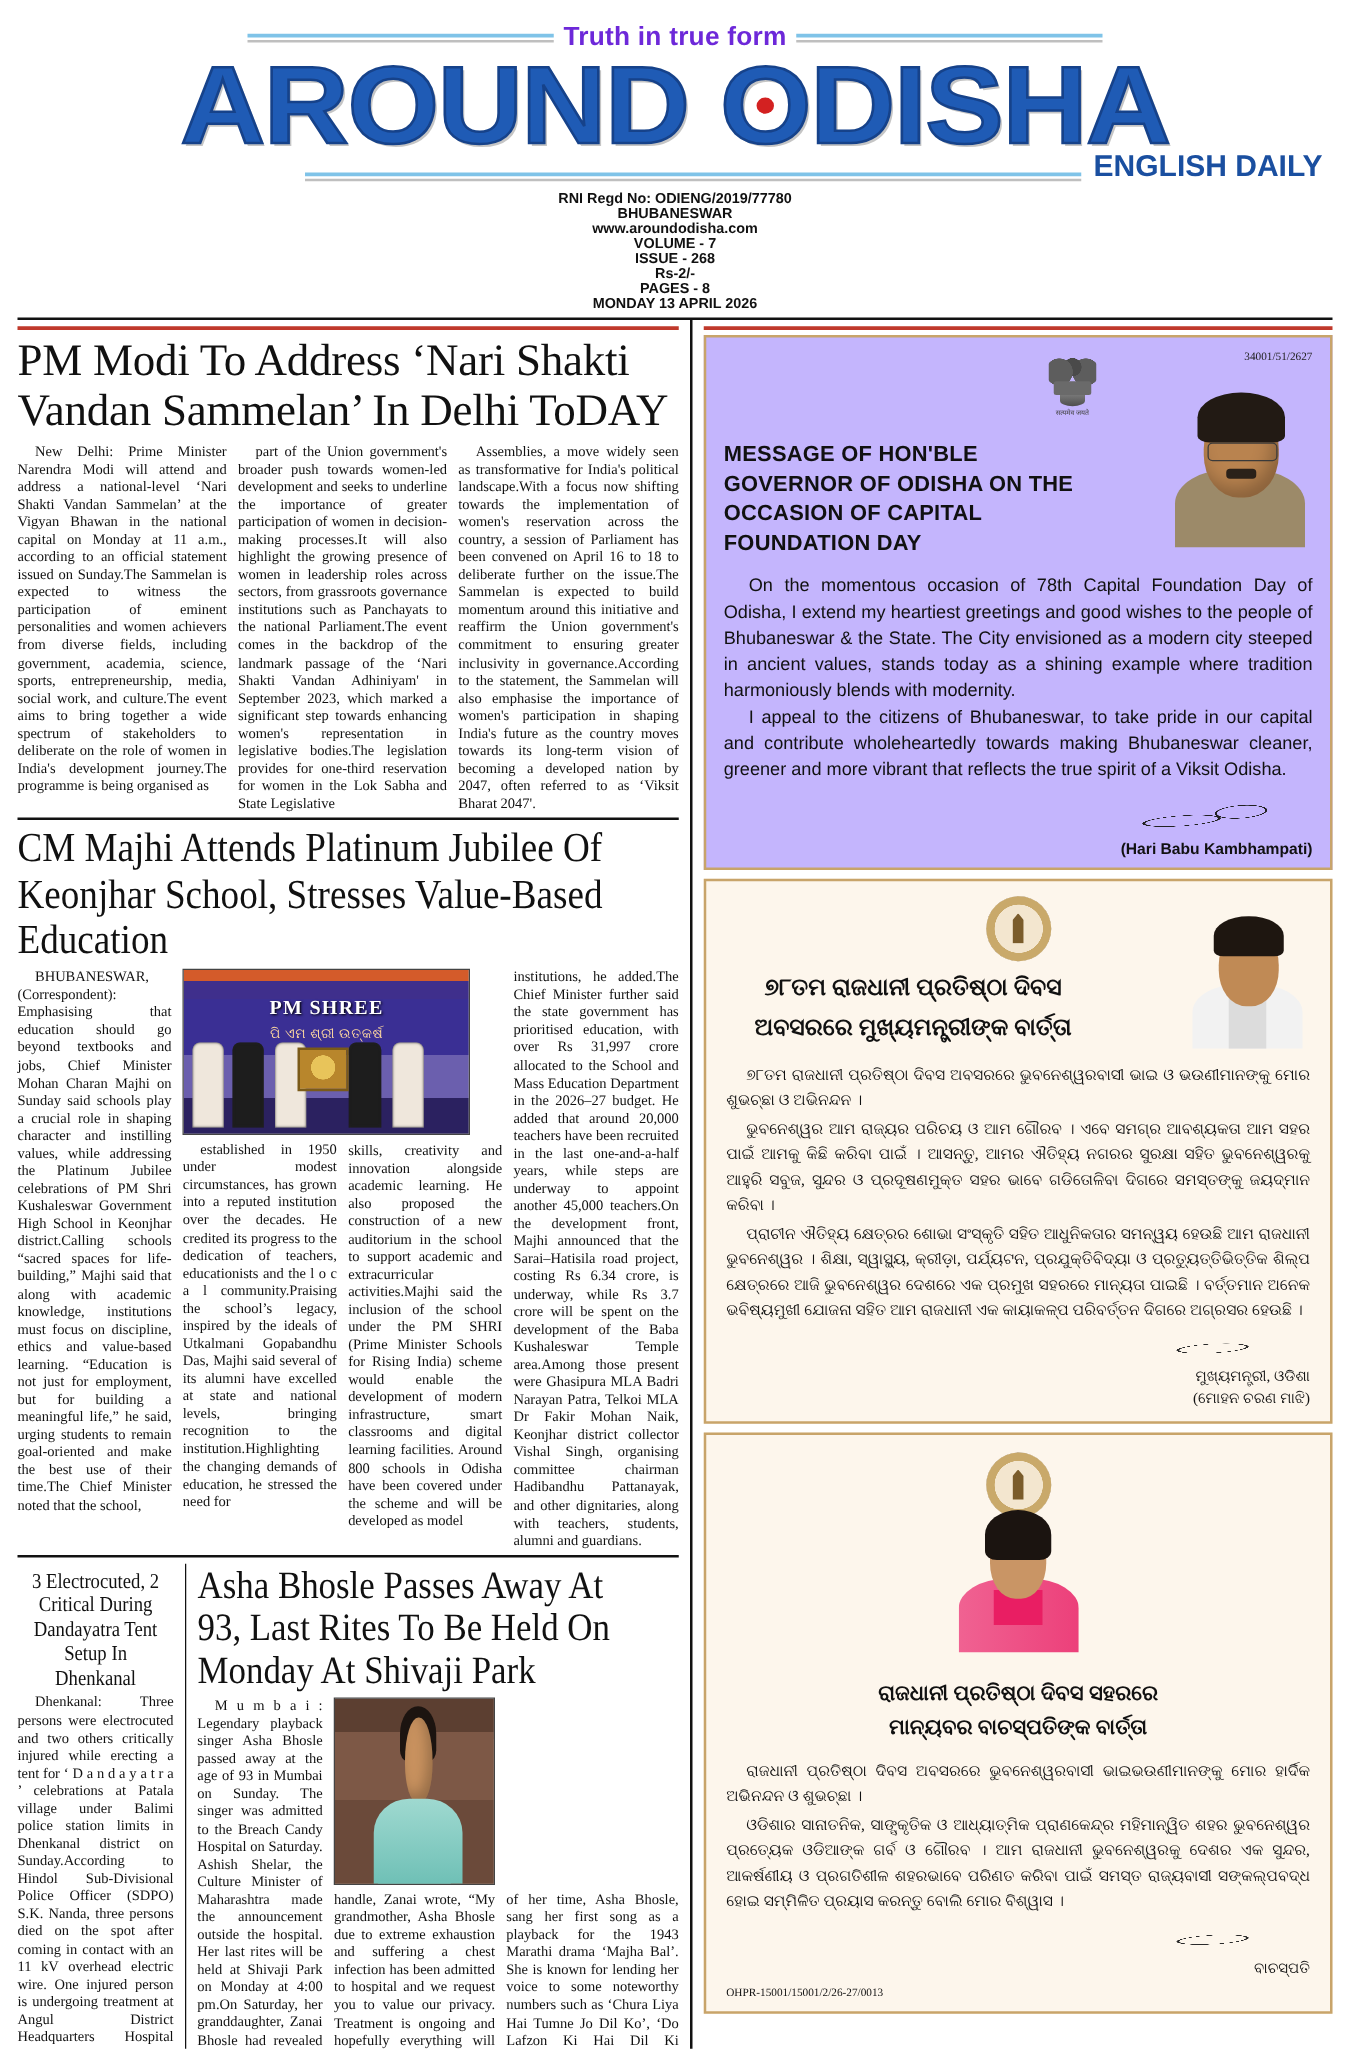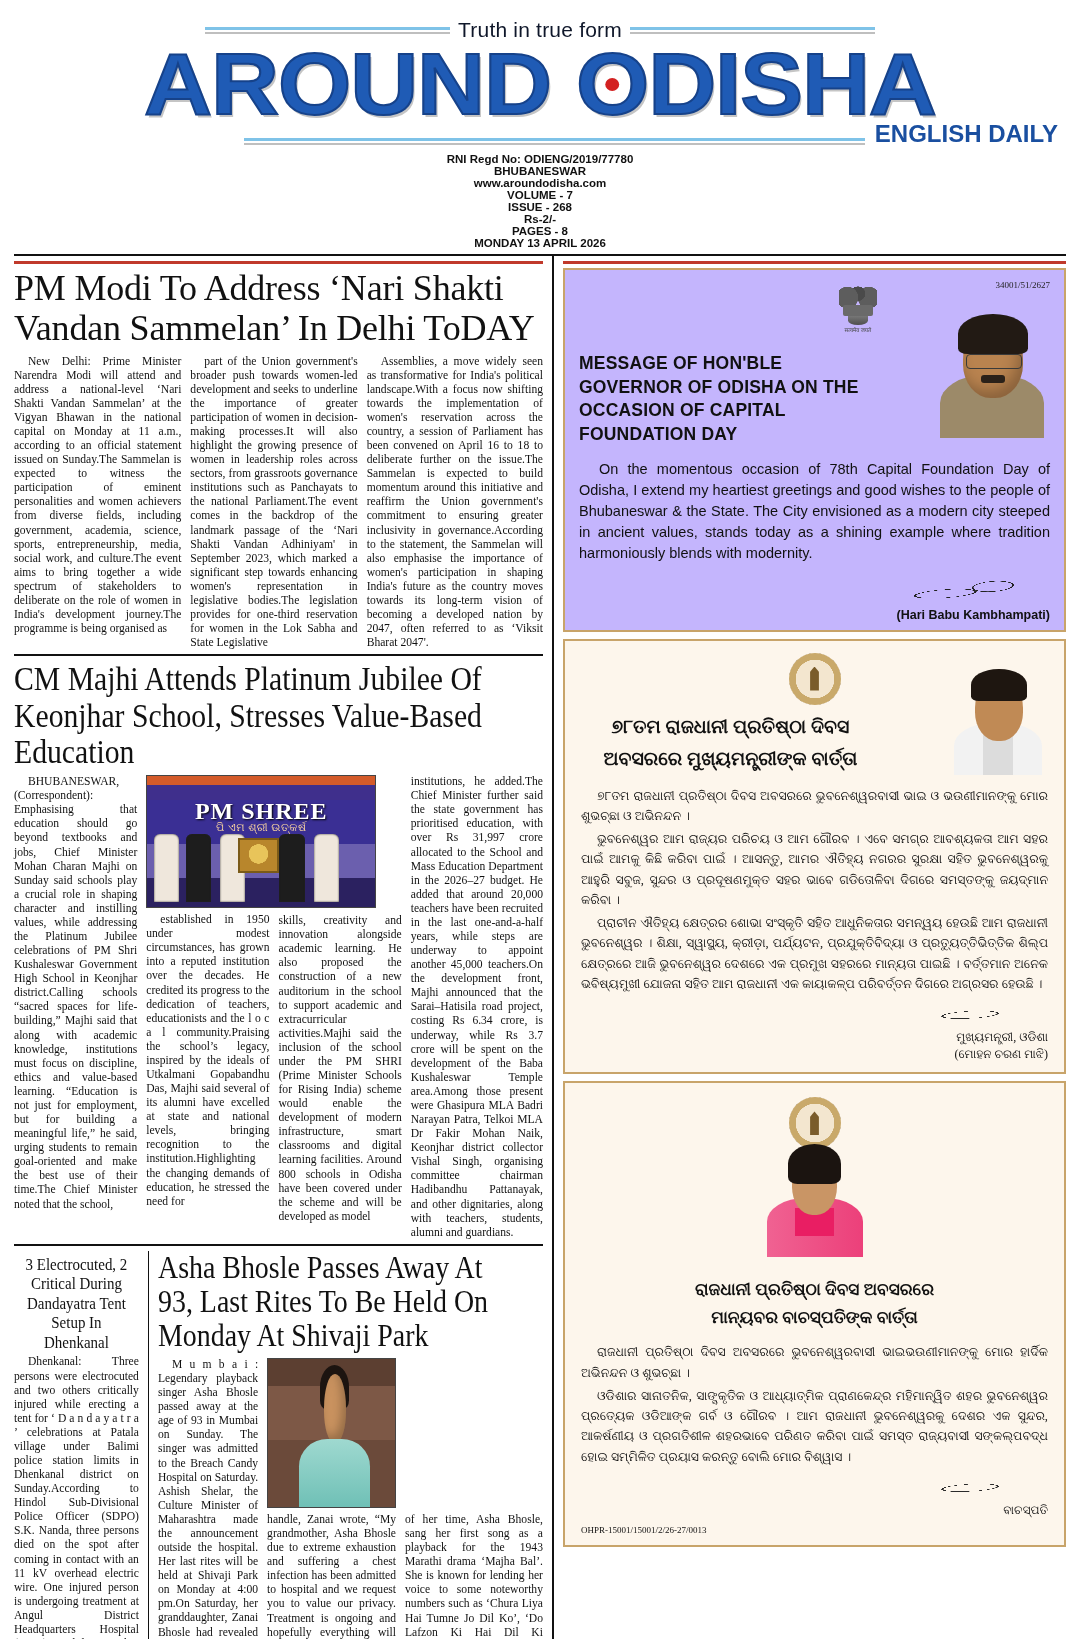--- a/index.html
+++ b/index.html
@@ -20,7 +20,7 @@
   .tag-rule:after{content:"";position:absolute;left:0;right:0;top:6px;height:2px;background:#bfbfbf;}
   .tagline{
     font-family:"Liberation Sans", sans-serif;
-    font-weight:normal;font-size:21px;color:#0f172a;letter-spacing:.2px;white-space:nowrap;
+    font-weight:bold;font-size:21px;color:#6d28d9;letter-spacing:.2px;white-space:nowrap;
   }
   .logo-wrap{text-align:center;margin-top:-2px;}
   .logo{

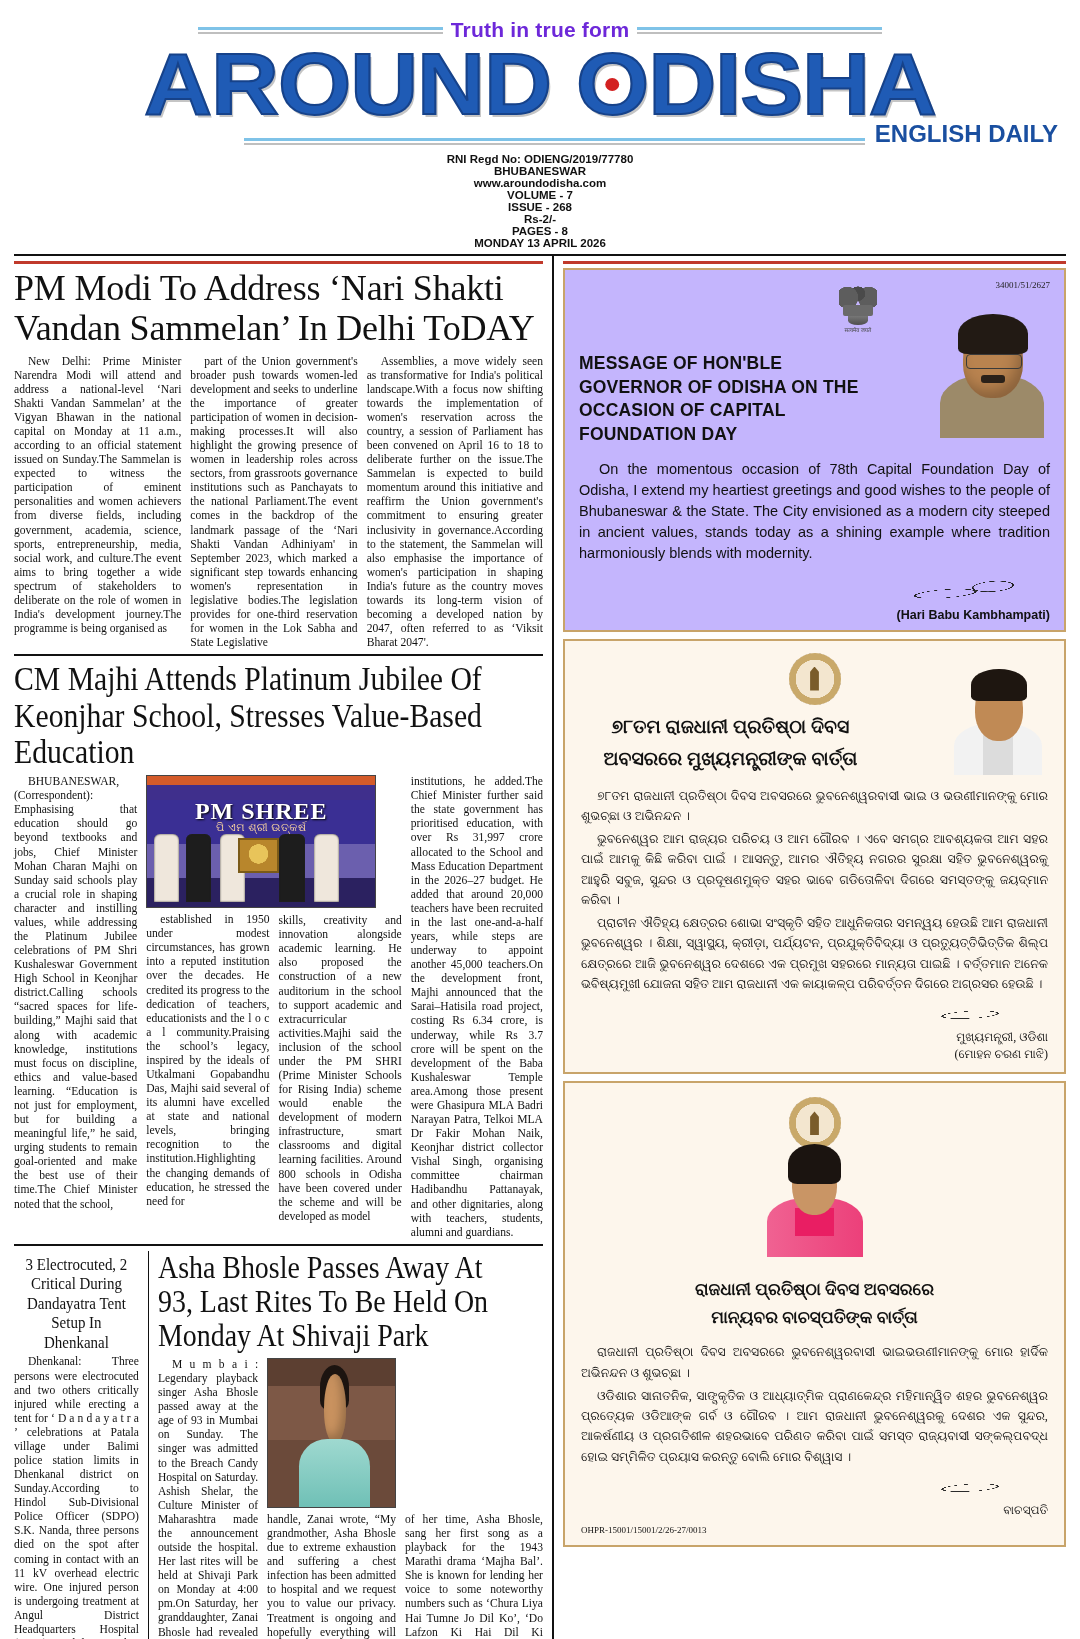--- a/index.html
+++ b/index.html
@@ -334,6 +334,7 @@
 
         <div class="msg-body">
           <p>On the momentous occasion of 78th Capital Foundation Day of Odisha, I extend my heartiest greetings and good wishes to the people of Bhubaneswar &amp; the State. The City envisioned as a modern city steeped in ancient values, stands today as a shining example where tradition harmoniously blends with modernity.</p>
+          <p>I appeal to the citizens of Bhubaneswar, to take pride in our capital and contribute wholeheartedly towards making Bhubaneswar cleaner, greener and more vibrant that reflects the true spirit of a Viksit Odisha.</p>
         </div>
 
         <div class="sign">

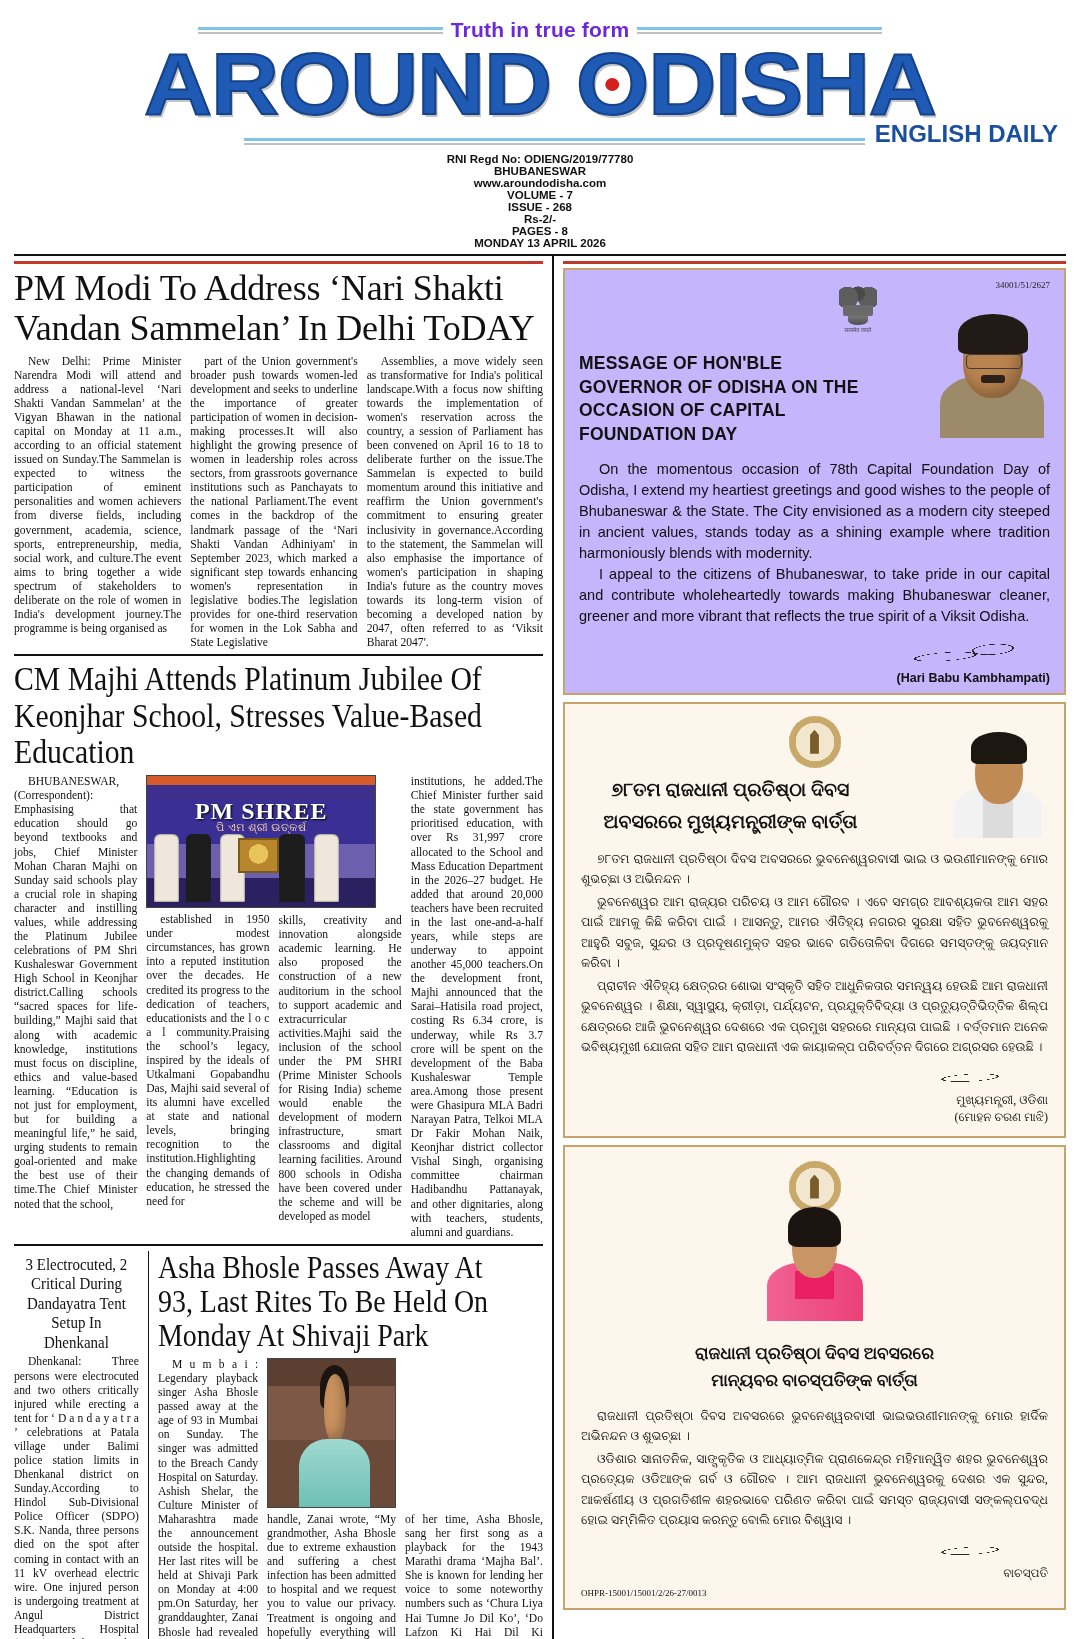--- a/index.html
+++ b/index.html
@@ -98,7 +98,7 @@
       linear-gradient(180deg,#d45b2a 0 7%, #3f2f8c 7% 18%, #3a2f94 18% 52%, #6b5fae 52% 78%, #2b2160 78% 100%);
       position:relative;overflow:hidden;margin-bottom:5px;}
   .photo-pmshree .t1{position:absolute;top:16%;left:0;right:0;text-align:center;color:#fff;
-      font-family:"Liberation Serif",serif;font-weight:bold;font-size:24px;letter-spacing:1px;
+      font-family:"Liberation Serif",serif;font-weight:bold;font-size:16px;letter-spacing:1px;
       text-shadow:1px 1px 2px #000;}
   .photo-pmshree .t2{position:absolute;top:34%;left:0;right:0;text-align:center;color:#ffd9a0;
       font-size:11px;letter-spacing:.5px;}

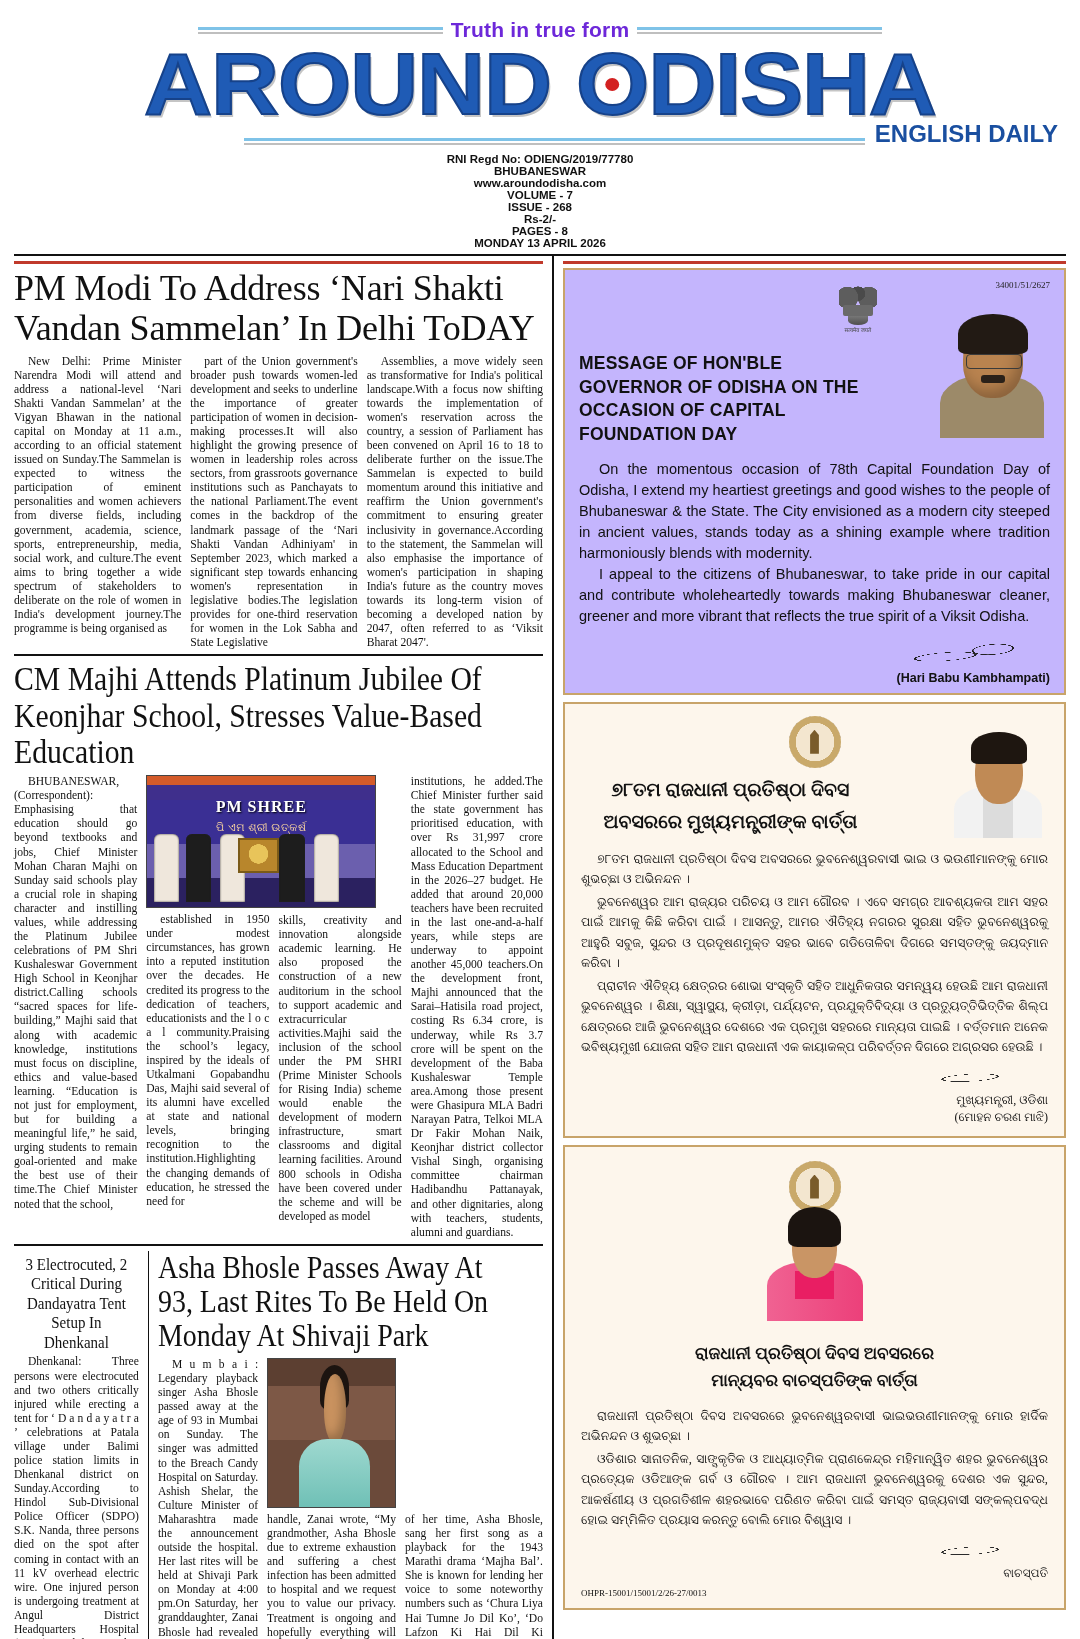--- a/index.html
+++ b/index.html
@@ -374,7 +374,7 @@
             <div class="hair"></div>
         </div>
         <div style="height:116px"></div>
-        <div class="odia-title small center-txt">ରାଜଧାନୀ ପ୍ରତିଷ୍ଠା ଦିବସ ଅବସରରେ</div>
+        <div class="odia-title small center-txt">ରାଜଧାନୀ ପ୍ରତିଷ୍ଠା ଦିବସ ସହରରେ</div>
         <div class="odia-title small center-txt" style="margin-top:-8px;margin-bottom:12px;">ମାନ୍ୟବର ବାଚସ୍ପତିଙ୍କ ବାର୍ତ୍ତା</div>
         <div class="odia-body">
           <p>ରାଜଧାନୀ ପ୍ରତିଷ୍ଠା ଦିବସ ଅବସରରେ ଭୁବନେଶ୍ୱରବାସୀ ଭାଇଭଉଣୀମାନଙ୍କୁ ମୋର ହାର୍ଦିକ ଅଭିନନ୍ଦନ ଓ ଶୁଭଚ୍ଛା ।</p>

